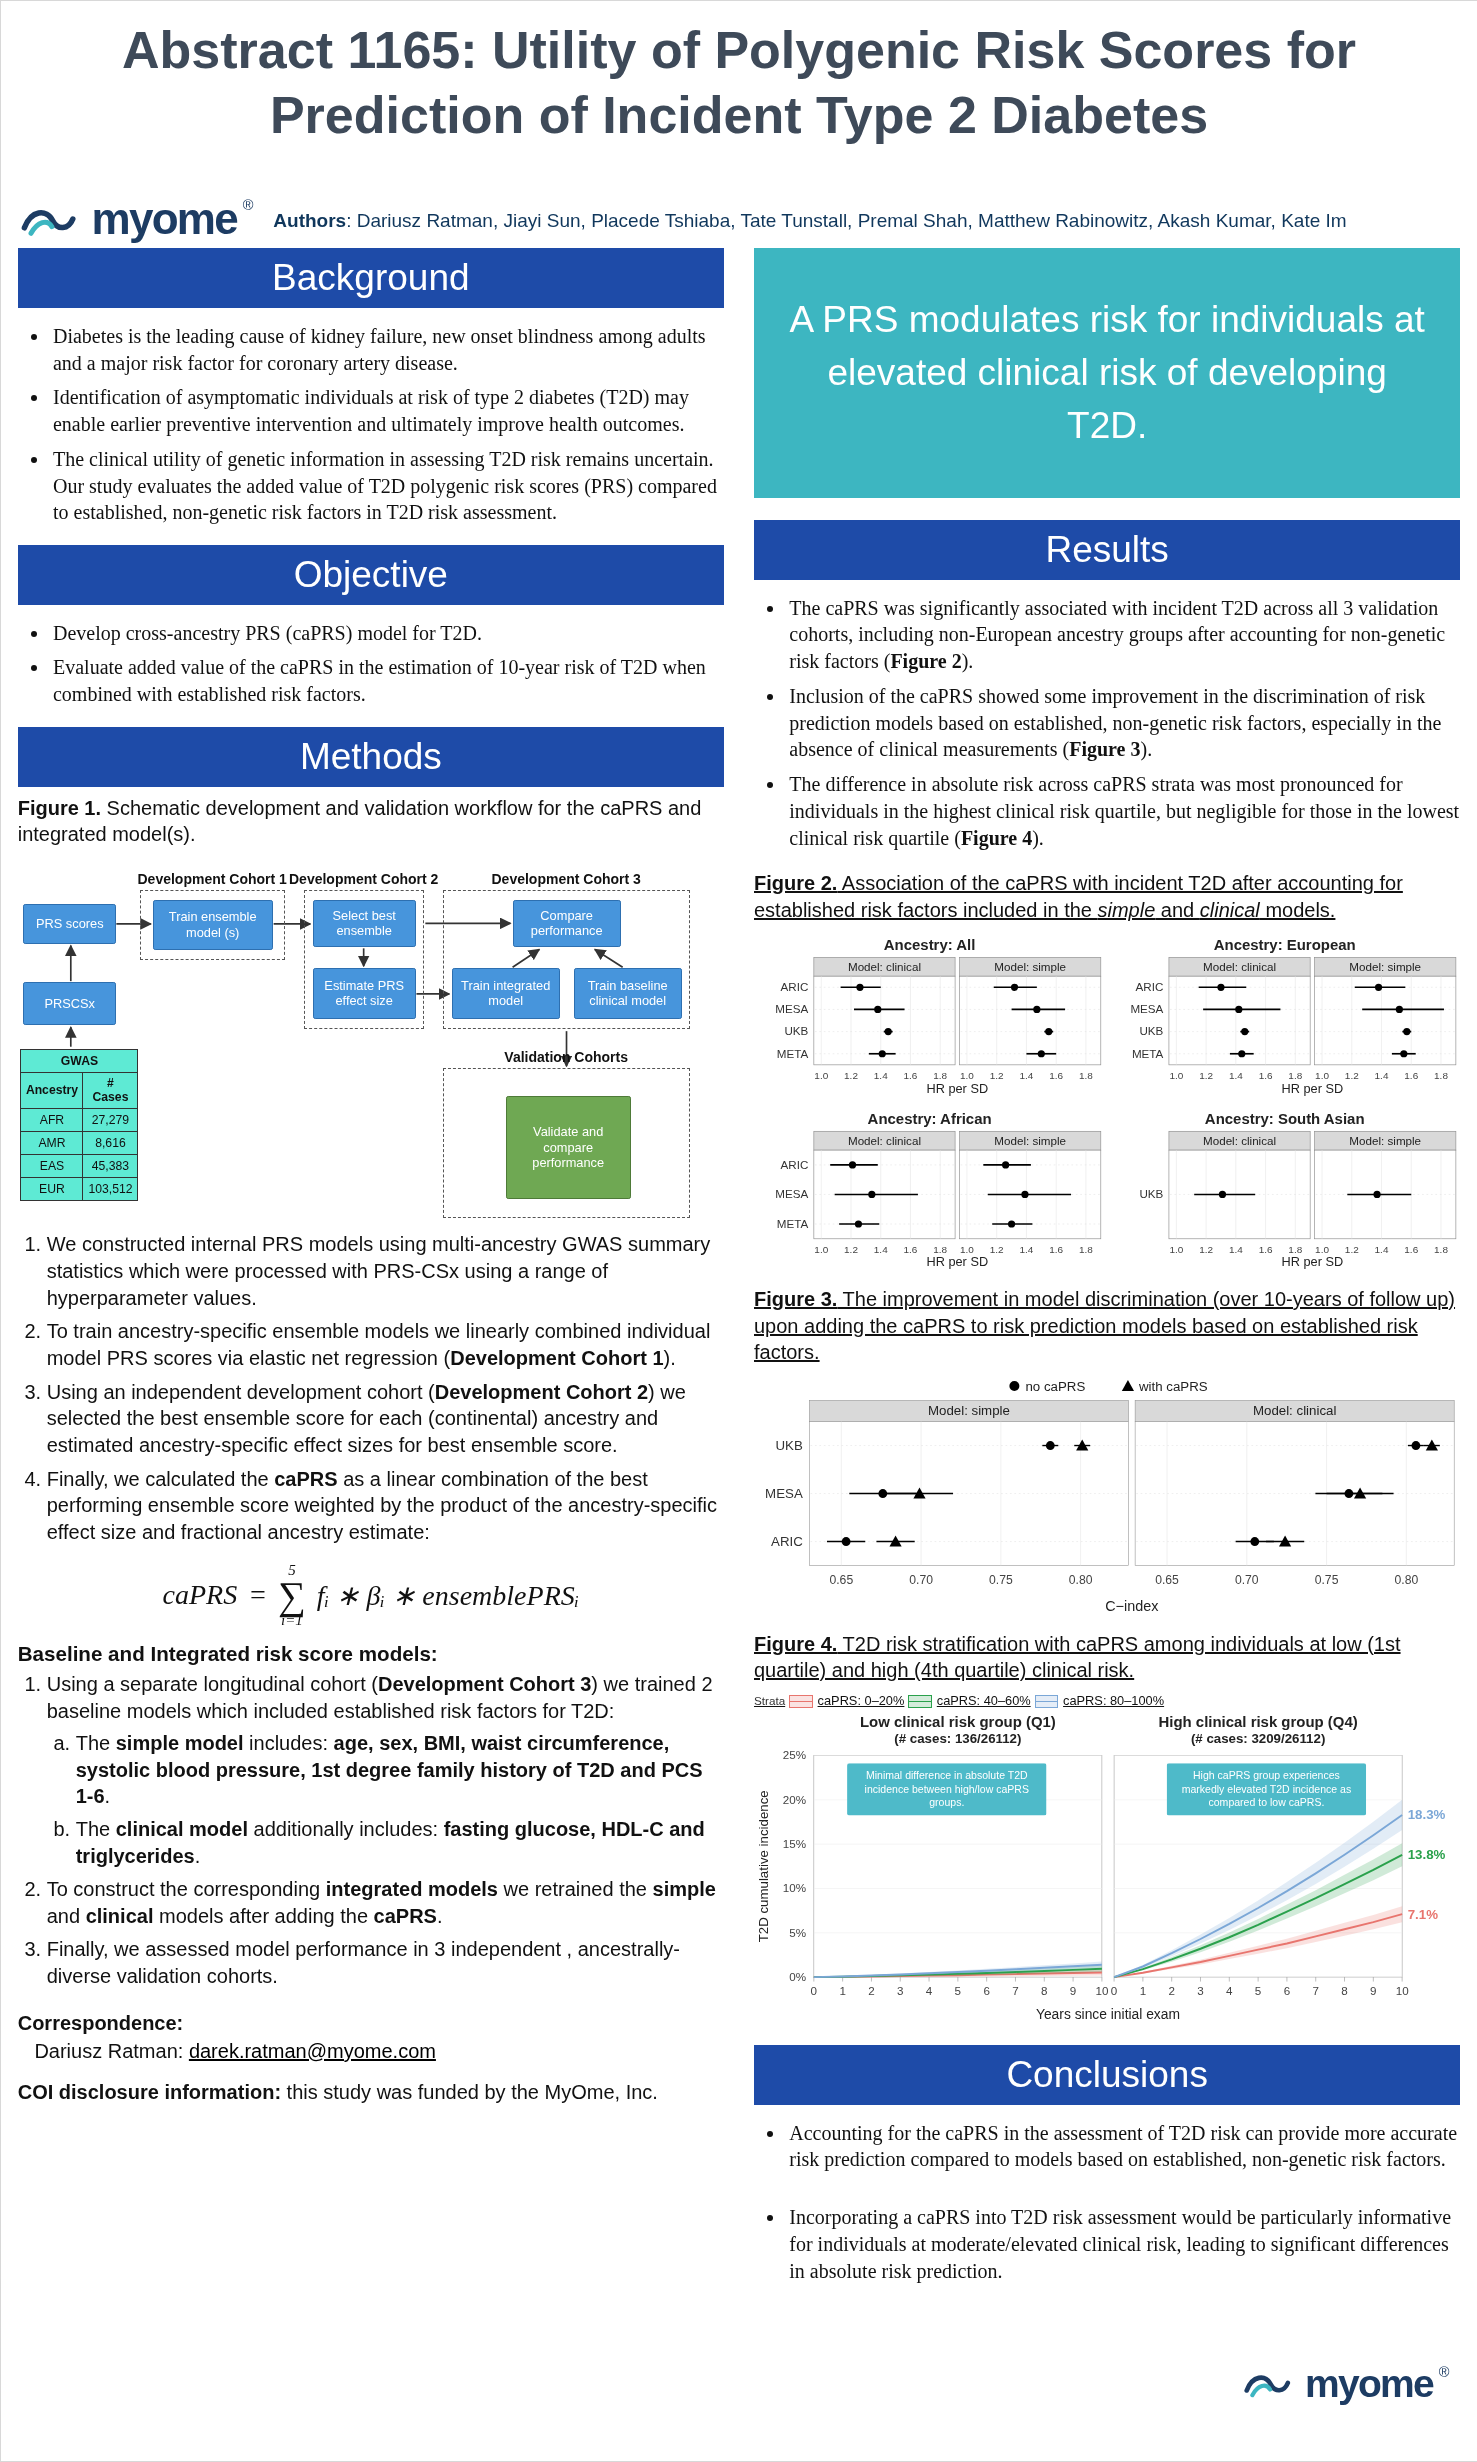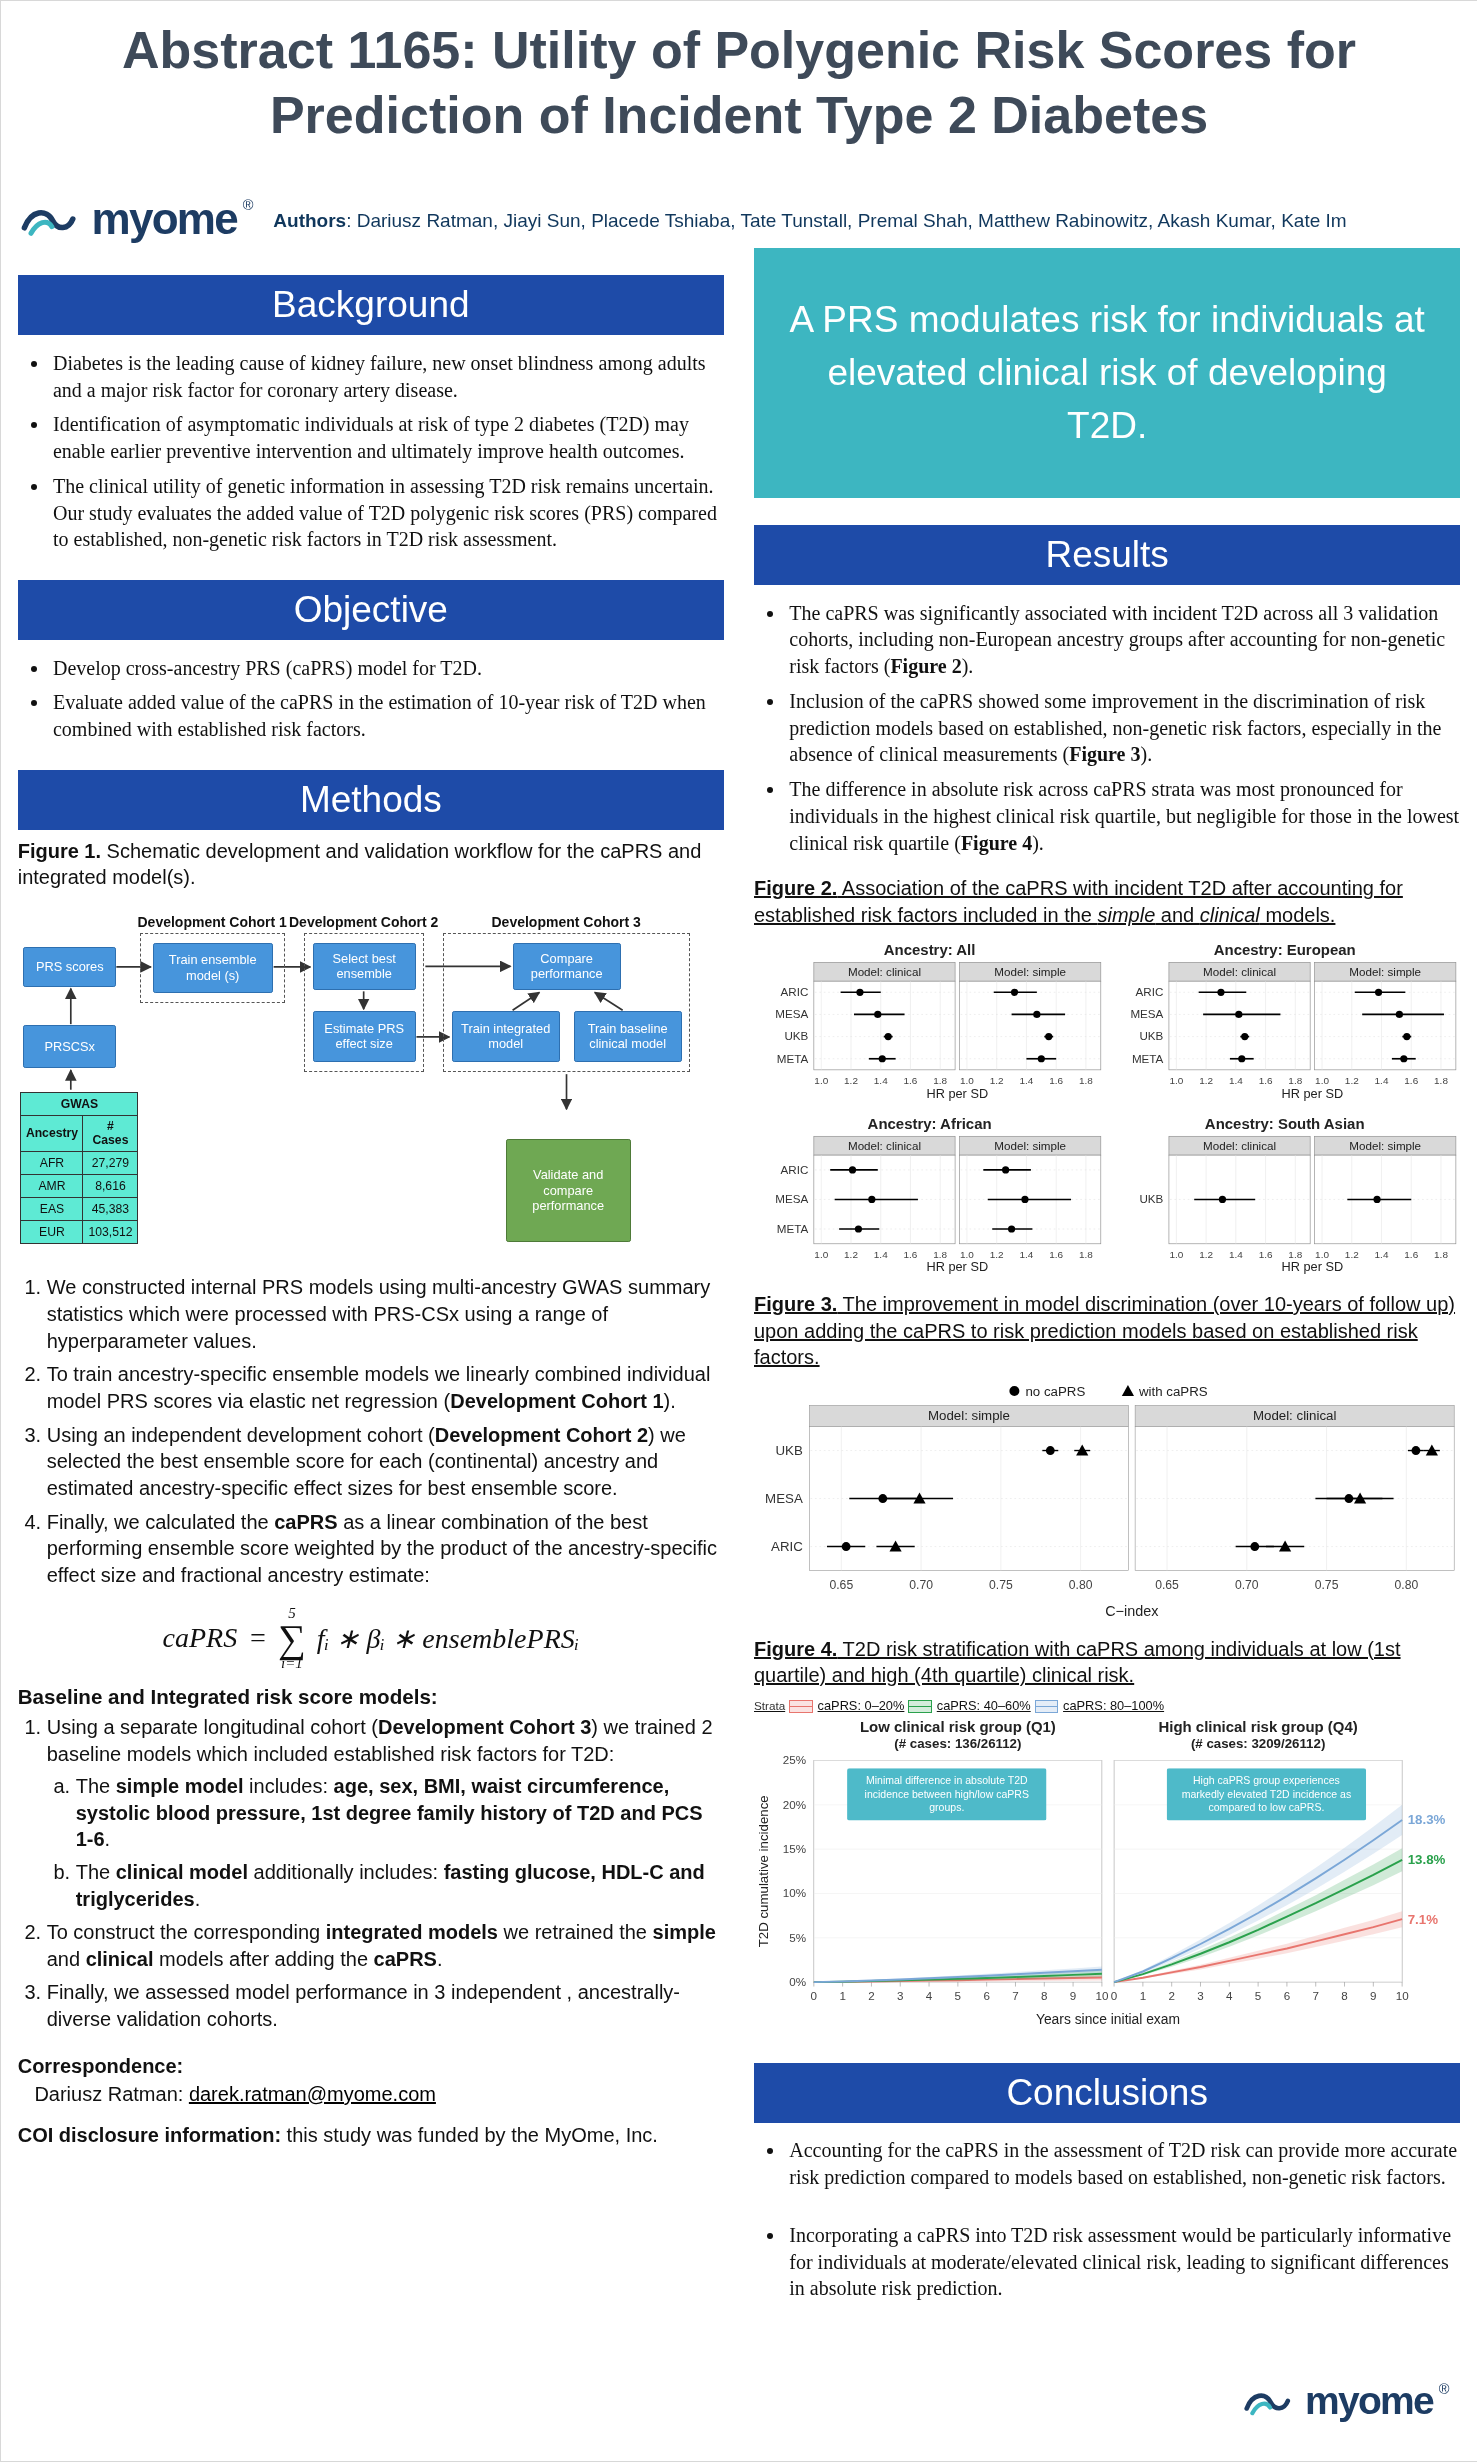--- a/index.html
+++ b/index.html
@@ -20,7 +20,7 @@
   
   .columns { display:flex; gap:30px; margin-top:7.8px; }
   .col { flex:1; min-width:0; }
-  .section { margin-bottom:19px;margin-top:27px; }
+  .section { margin-bottom:19px; }
   .section-bar { background:#1e4ba8; color:#fff; text-align:center; font-size:37px;
                  padding:9px 0; font-weight:400; }
 

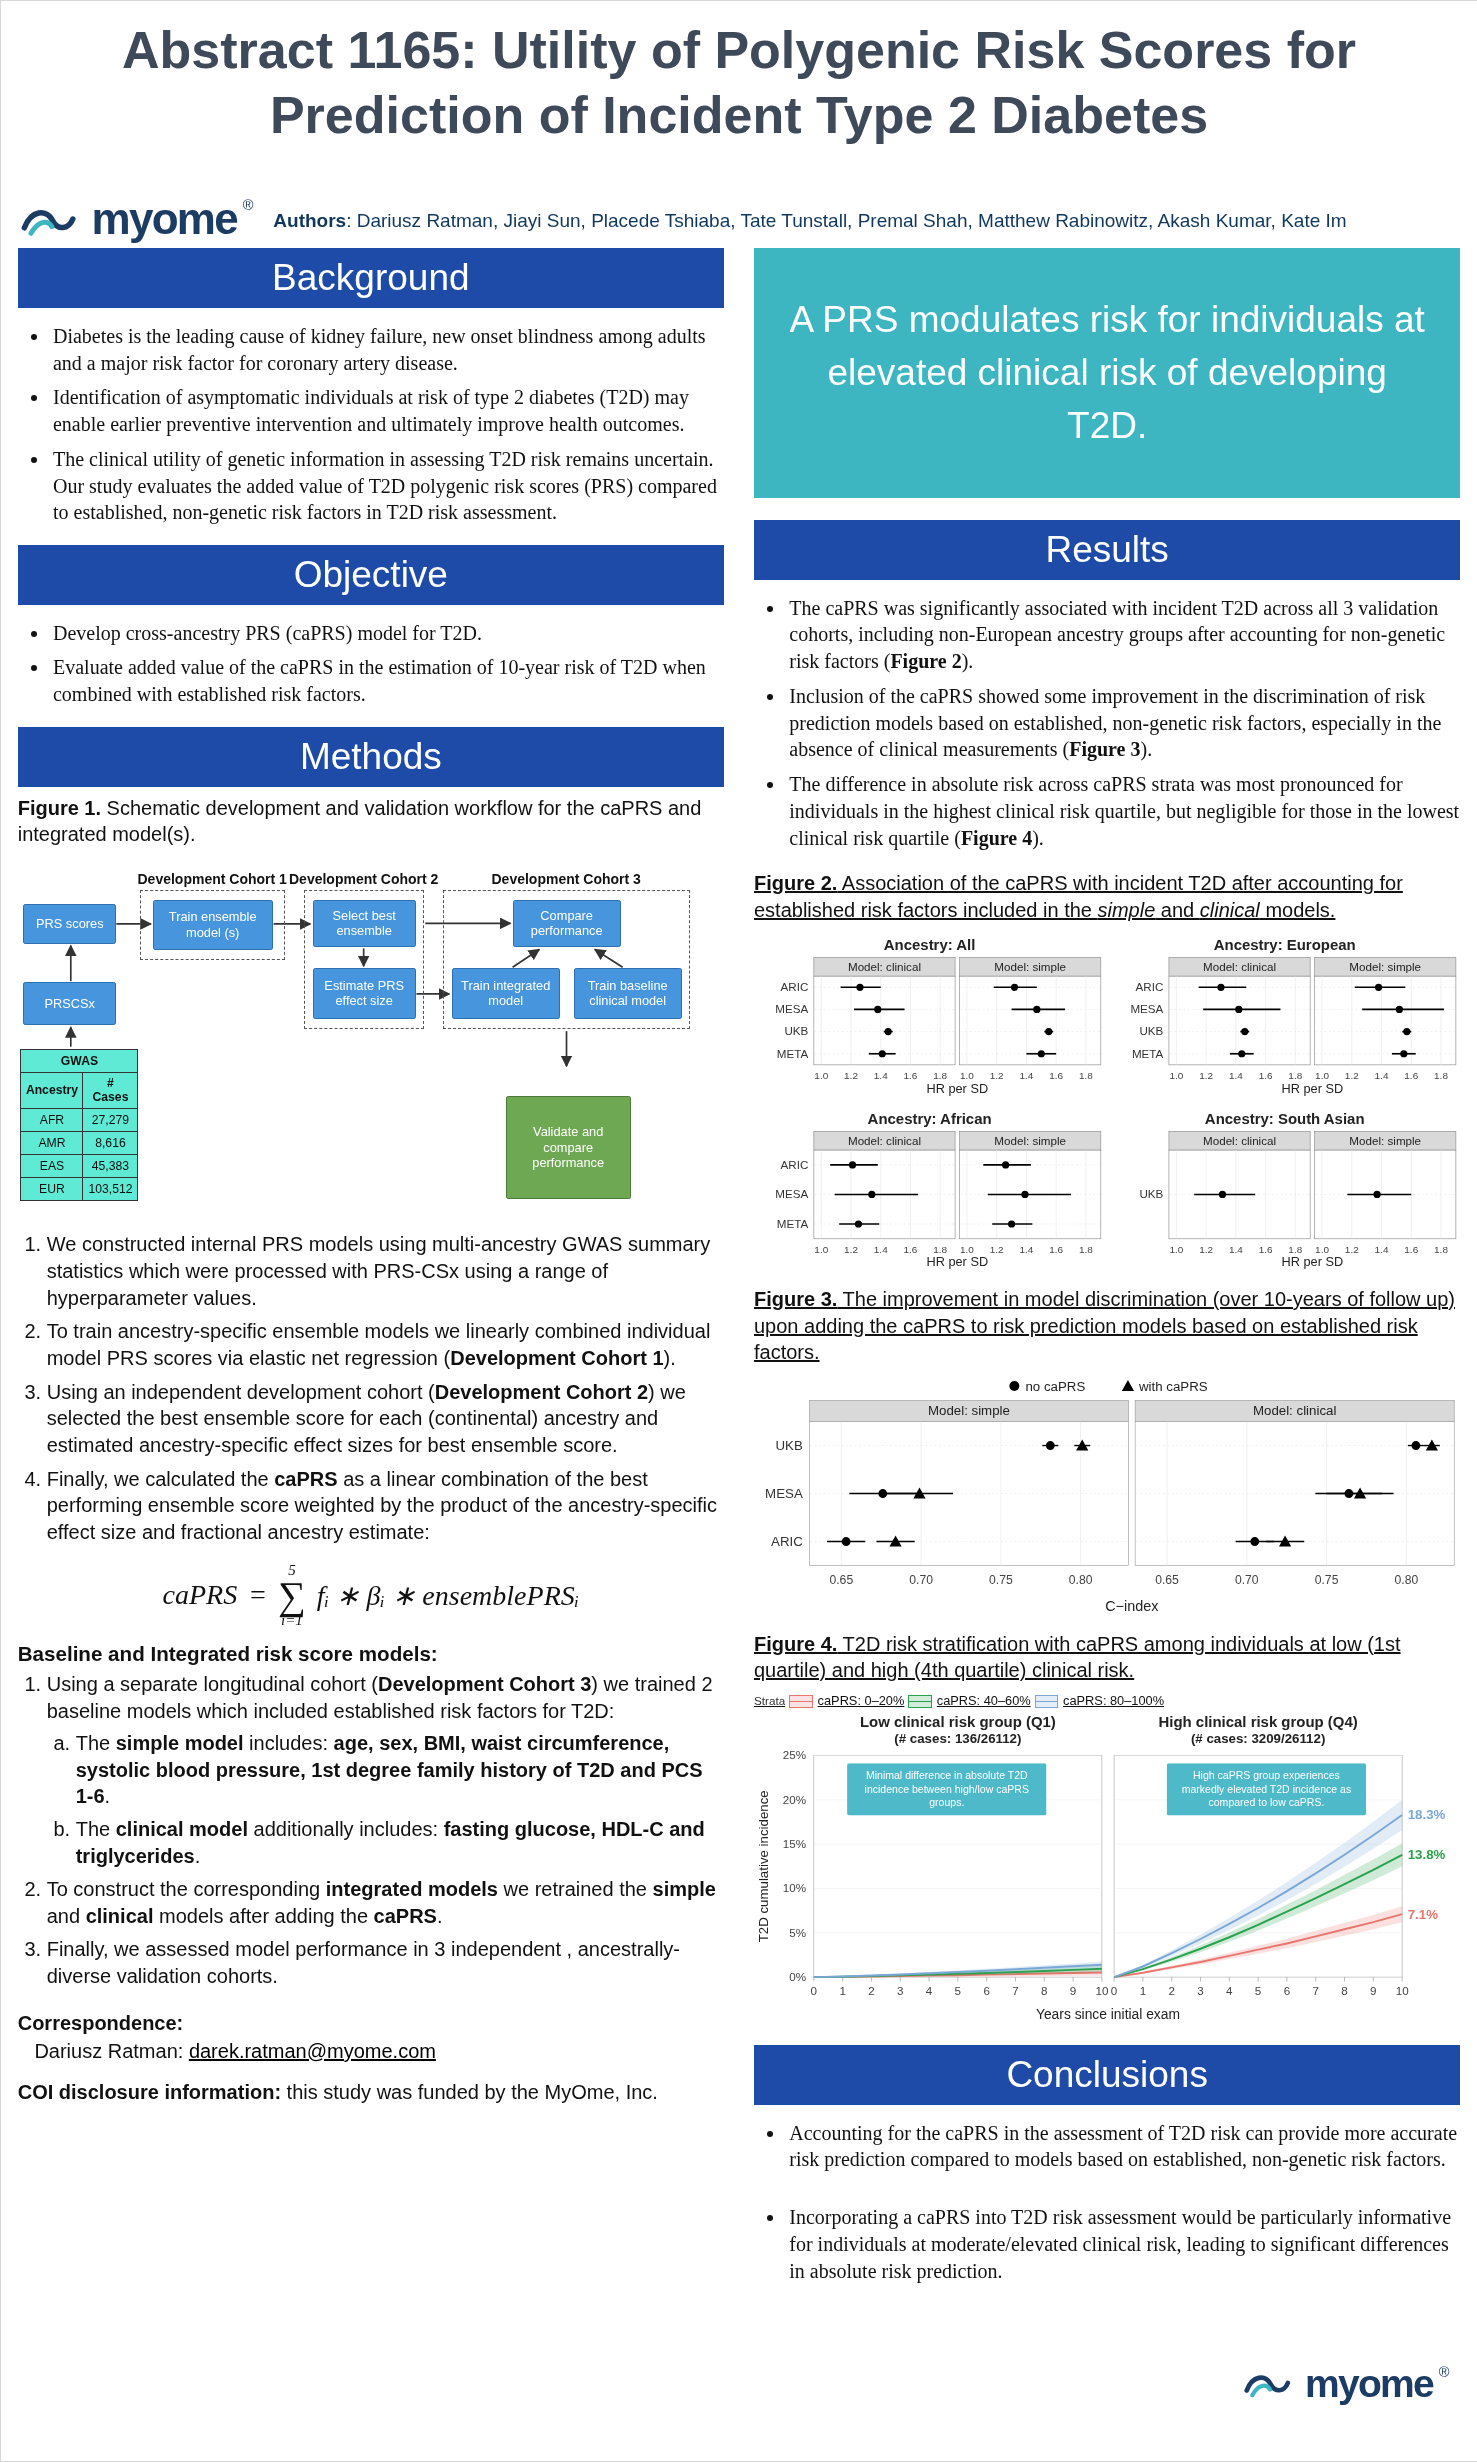--- a/index.html
+++ b/index.html
@@ -158,6 +158,9 @@
           </div>
           <div class="fc-dash" style="left:425px;top:33px;width:247px;height:139px">
             <div class="fc-dash-label">Development Cohort 3</div>
+          </div>
+          <div class="fc-dash" style="left:425px;top:211px;width:247px;height:150px">
+            <div class="fc-dash-label">Validation Cohorts</div>
           </div>
 
           <div class="fc-box blue" style="left:5.6px;top:47px;width:93px;height:40px">PRS scores</div>

